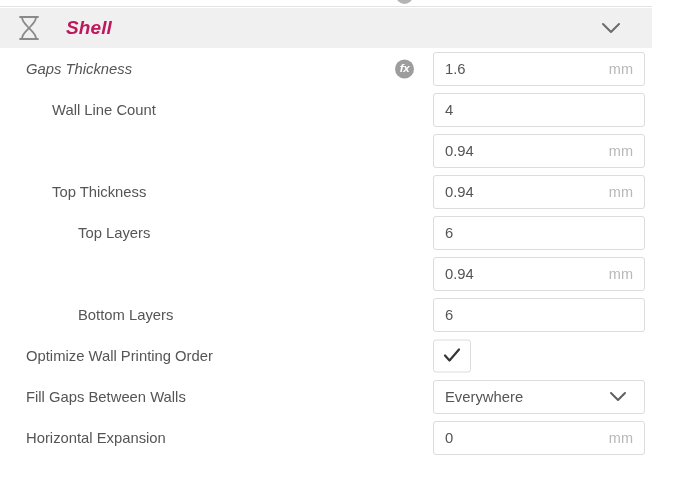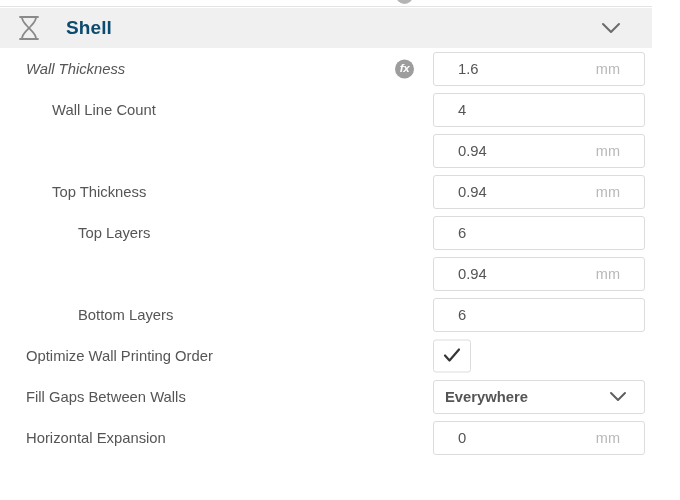--- a/index.html
+++ b/index.html
@@ -203,7 +203,7 @@
         <path d="M4 3 H22 M4 25 H22 M6 3 C6 9 12.5 12 12.5 14 C12.5 16 6 19 6 25 M20 3 C20 9 13.5 12 13.5 14 C13.5 16 20 19 20 25" fill="none" stroke="#8a8a8a" stroke-width="1.8" stroke-linecap="round"></path>
       </svg>
     </span>
-    <span class="section-title" style="color: #0c4a6e;">Shell</span>
+    <span class="section-title" style="color: #be185d; font-style: italic;">Shell</span>
     <span class="section-chevron">
       <svg width="20" height="12" viewBox="0 0 20 12" aria-hidden="true">
         <path d="M2 2 L10 10 L18 2" fill="none" stroke="#6b6b6b" stroke-width="2" stroke-linecap="round" stroke-linejoin="round"></path>

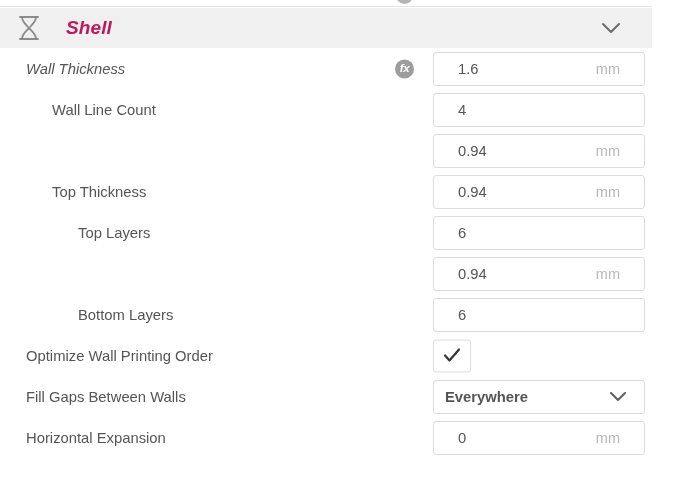--- a/index.html
+++ b/index.html
@@ -214,7 +214,7 @@
   <div class="rows">
 
     <div class="row">
-      <span class="row-label indent0 italic">Wall Thickness</span>
+      <span class="row-label indent0 italic">Gaps Thickness</span>
       <span class="fx-badge">fx</span>
       <div class="control">
         <div class="field">

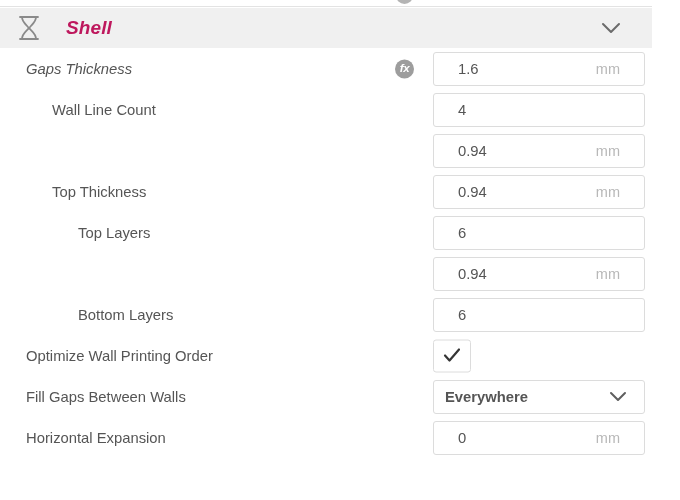--- a/index.html
+++ b/index.html
@@ -129,7 +129,7 @@
     background: #ffffff;
     display: flex;
     align-items: center;
-    padding: 0 24px;
+    padding: 0 11px;
   }
   .field-value {
     font-size: 14.8px;

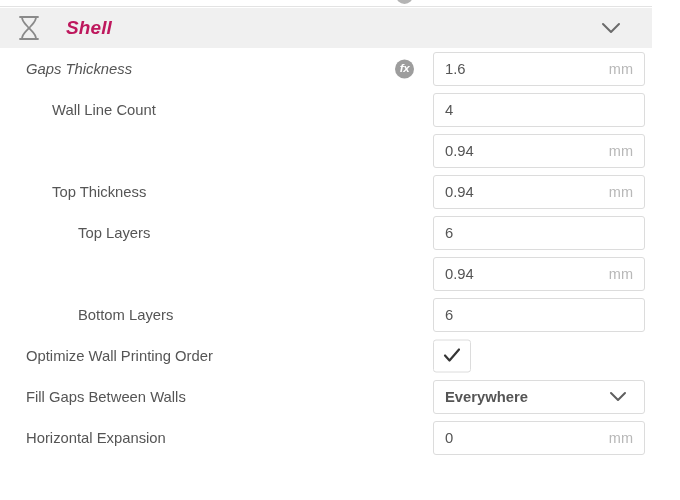--- a/index.html
+++ b/index.html
@@ -153,7 +153,6 @@
     display: flex;
     align-items: center;
     padding: 0 11px;
-    font-weight: bold;
   }
   .dropdown-value {
     font-size: 14.8px;

